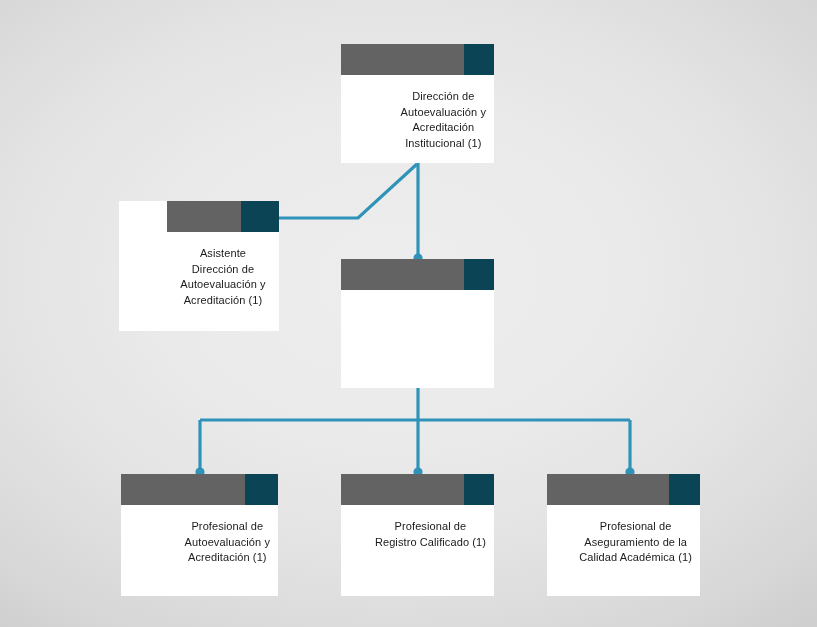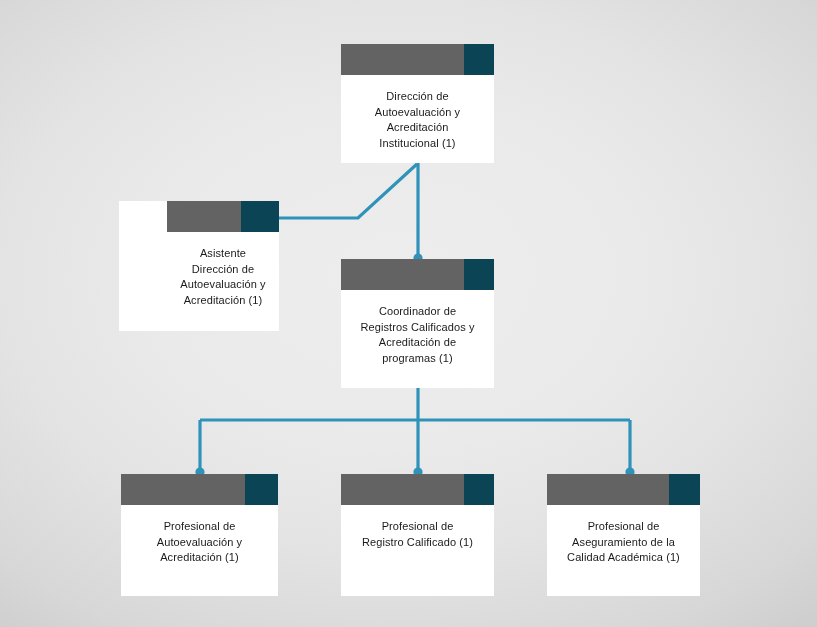--- a/index.html
+++ b/index.html
@@ -59,7 +59,7 @@
   .node-body {
     display: flex;
     align-items: flex-start;
-    justify-content: center;
+    justify-content: flex-end;
     text-align: center;
     padding: 14px 8px 8px 8px;
     box-sizing: border-box;

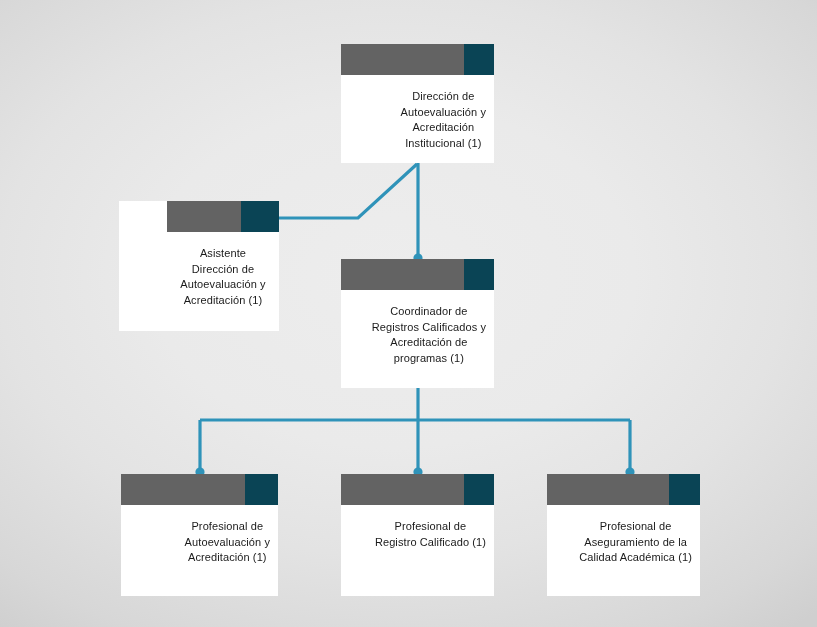--- a/index.html
+++ b/index.html
@@ -134,12 +134,6 @@
     <div class="node-header">
       <span class="node-accent"></span>
     </div>
-    <div class="node-body">
-      <span class="node-label">Coordinador de
-Registros Calificados y
-Acreditación de
-programas (1)</span>
-    </div>
   </div>
 
   <div class="node" id="node-prof-auto">

